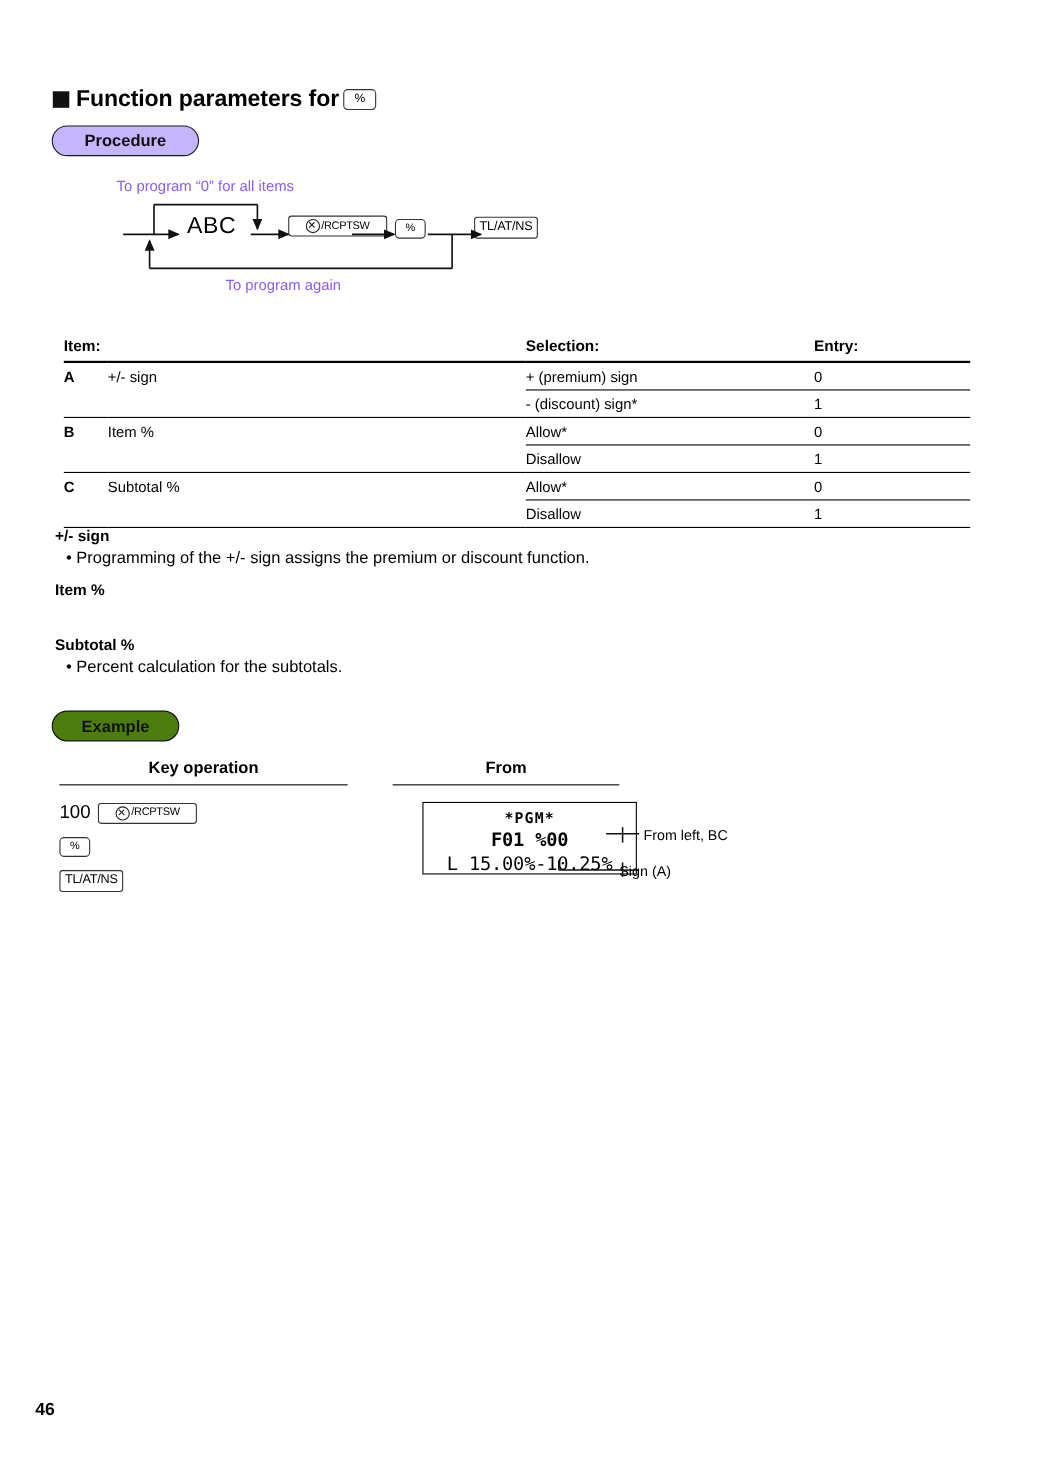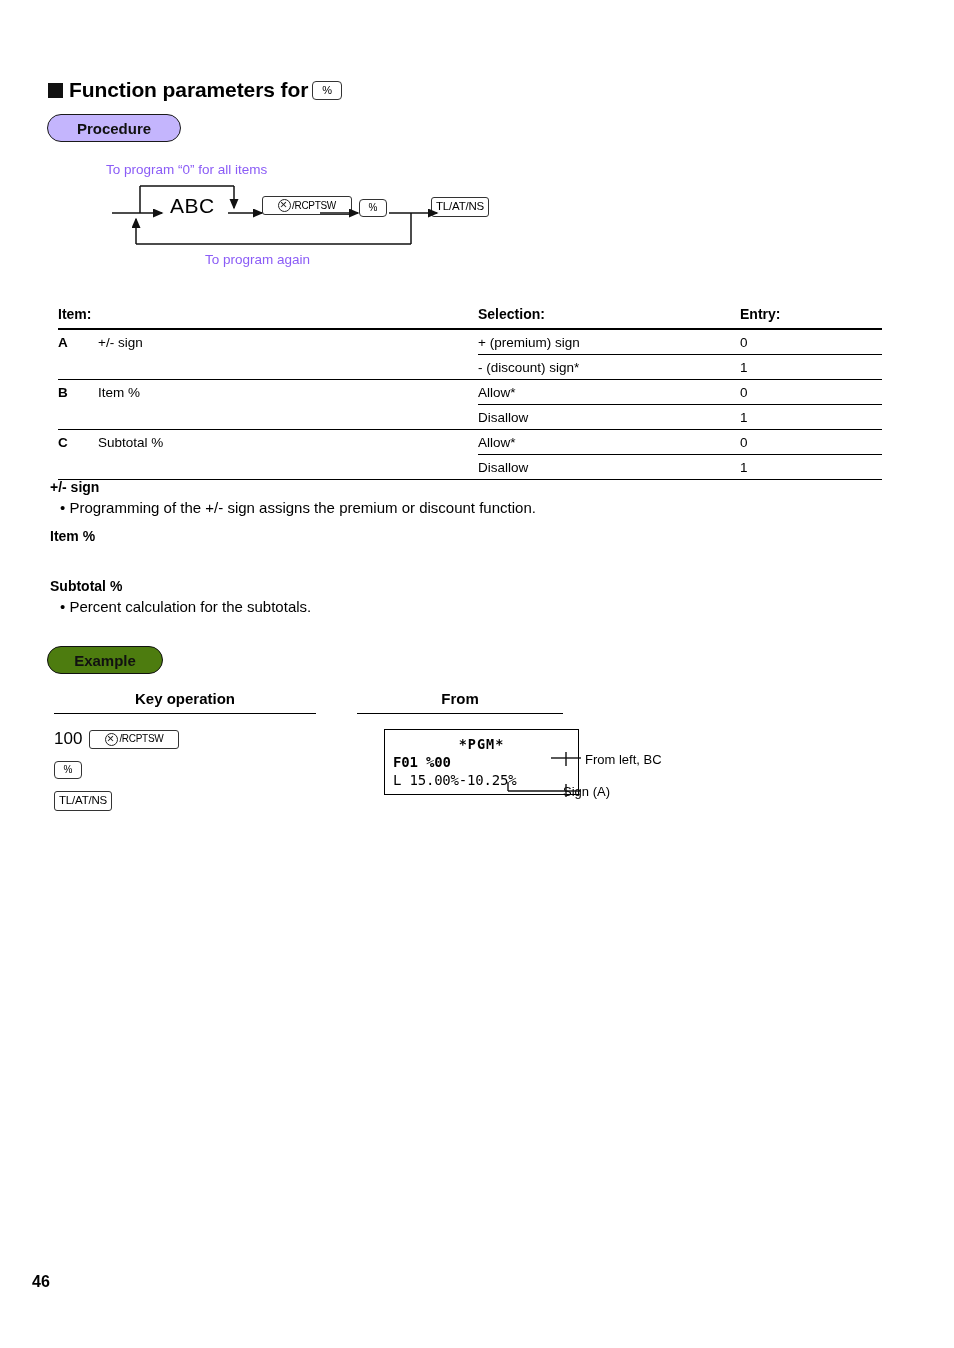--- a/index.html
+++ b/index.html
@@ -259,8 +259,8 @@
   }
   .rcpt-line {
     display: flex;
-    justify-content: flex-start;
-    font-size: 14px;
+    justify-content: center;
+    font-size: 17px;
     padding: 0 8px;
     margin-top: 2px;
     letter-spacing: -0.2px;

